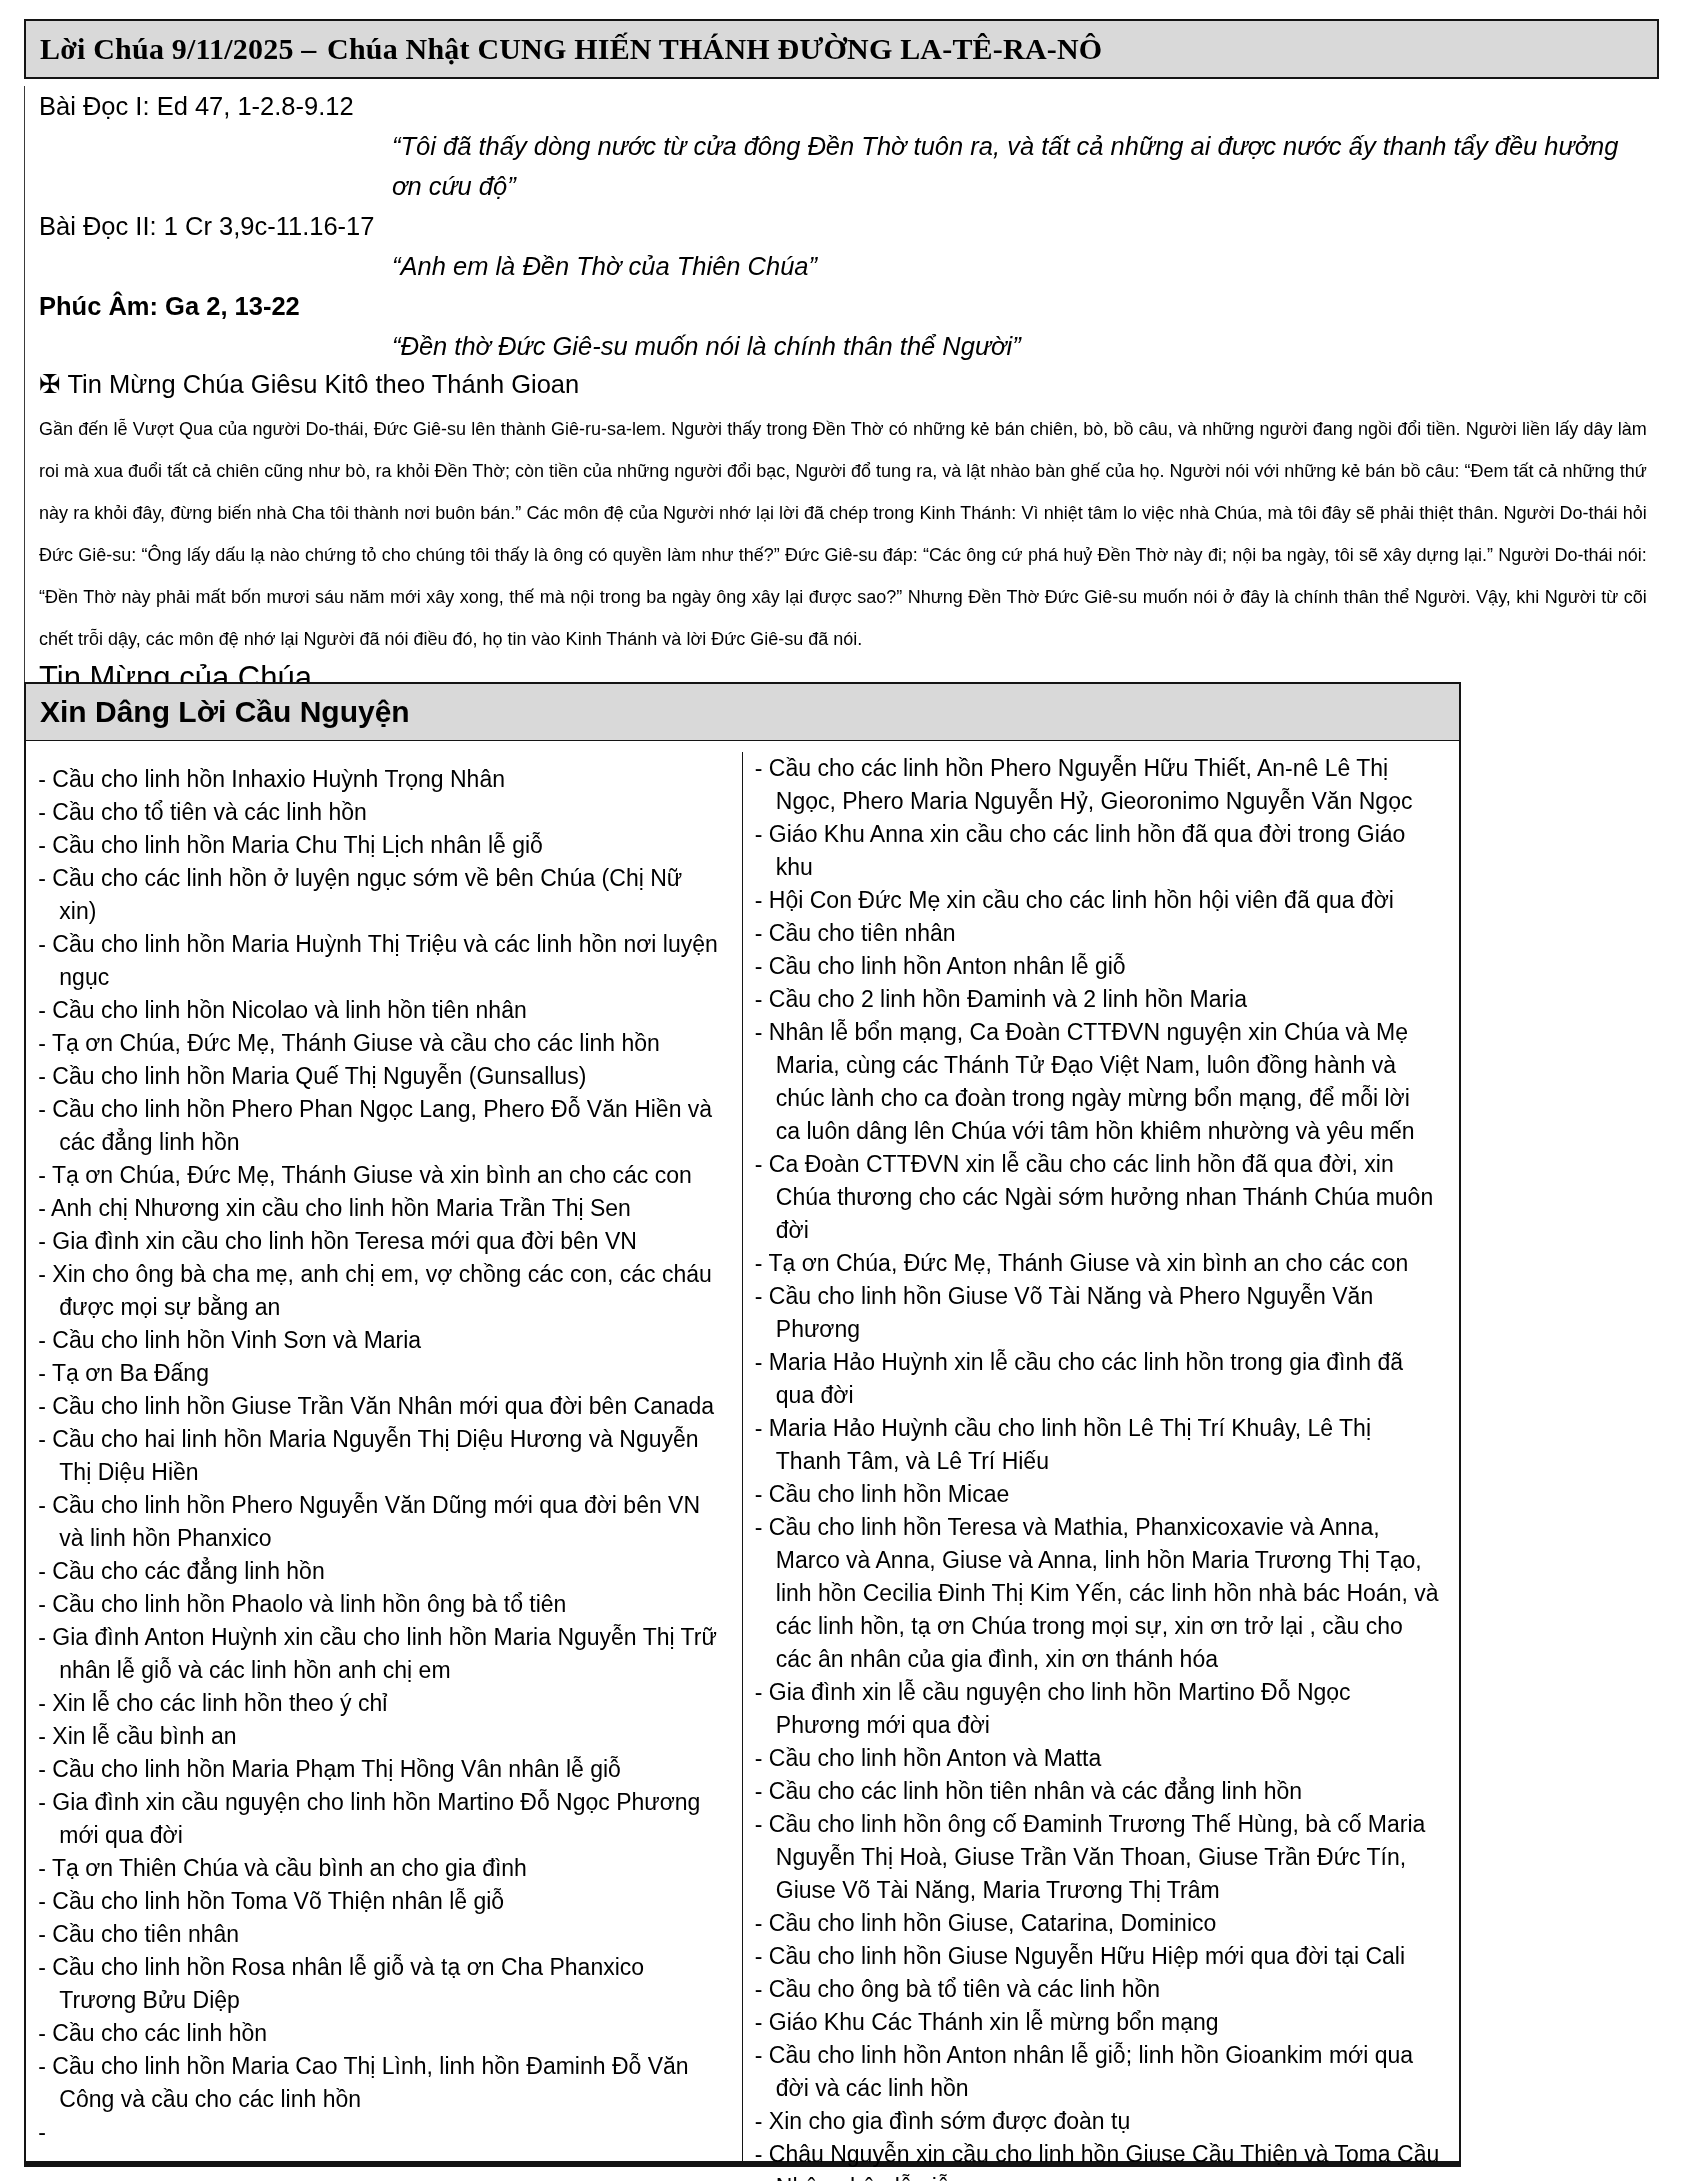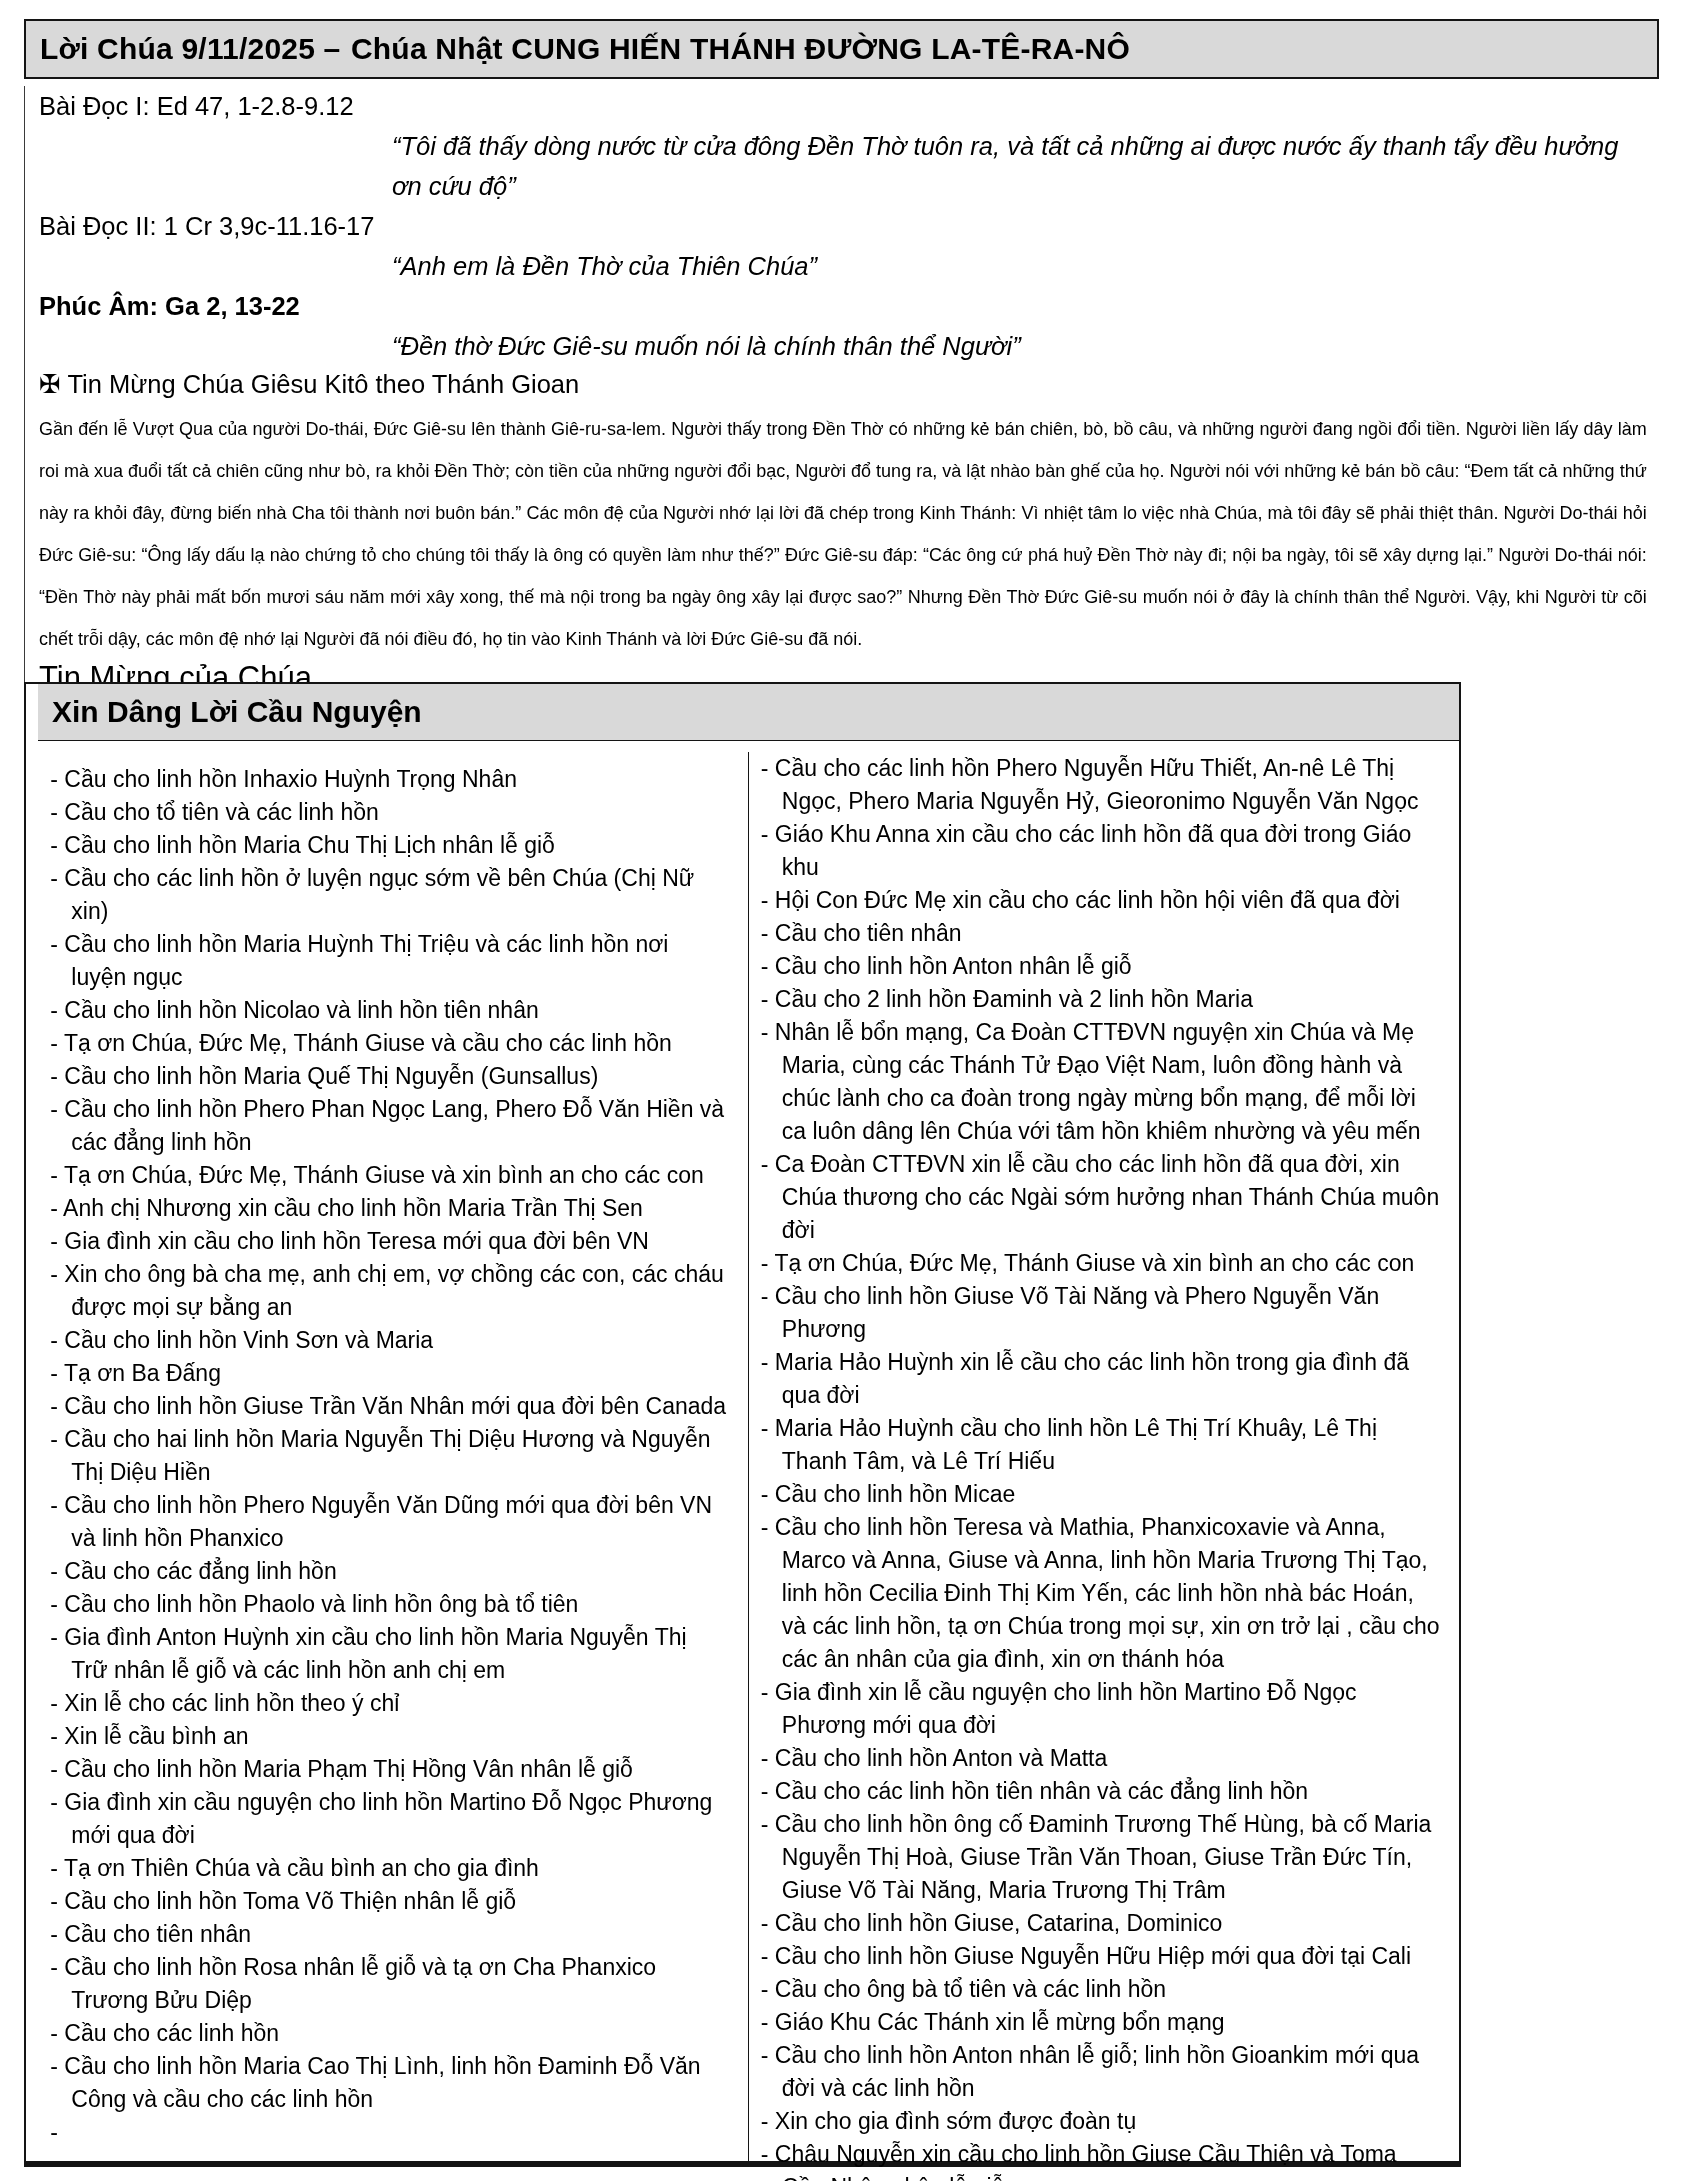--- a/index.html
+++ b/index.html
@@ -13,7 +13,7 @@
     position:absolute;left:24px;top:19.3px;width:1635px;height:60px;
     background:#d9d9d9;border:2.6px solid #141414;box-sizing:border-box;
     display:flex;align-items:center;padding-left:14px;
-    font-size:30px;font-weight:700;letter-spacing:0.2px;white-space:nowrap;
+    font-size:30px;font-weight:700;letter-spacing:0.2px;white-space:nowrap;font-family:Liberation Serif, serif;
   }
   .title-box .t1{font-weight:800;margin-right:10.5px;}
   

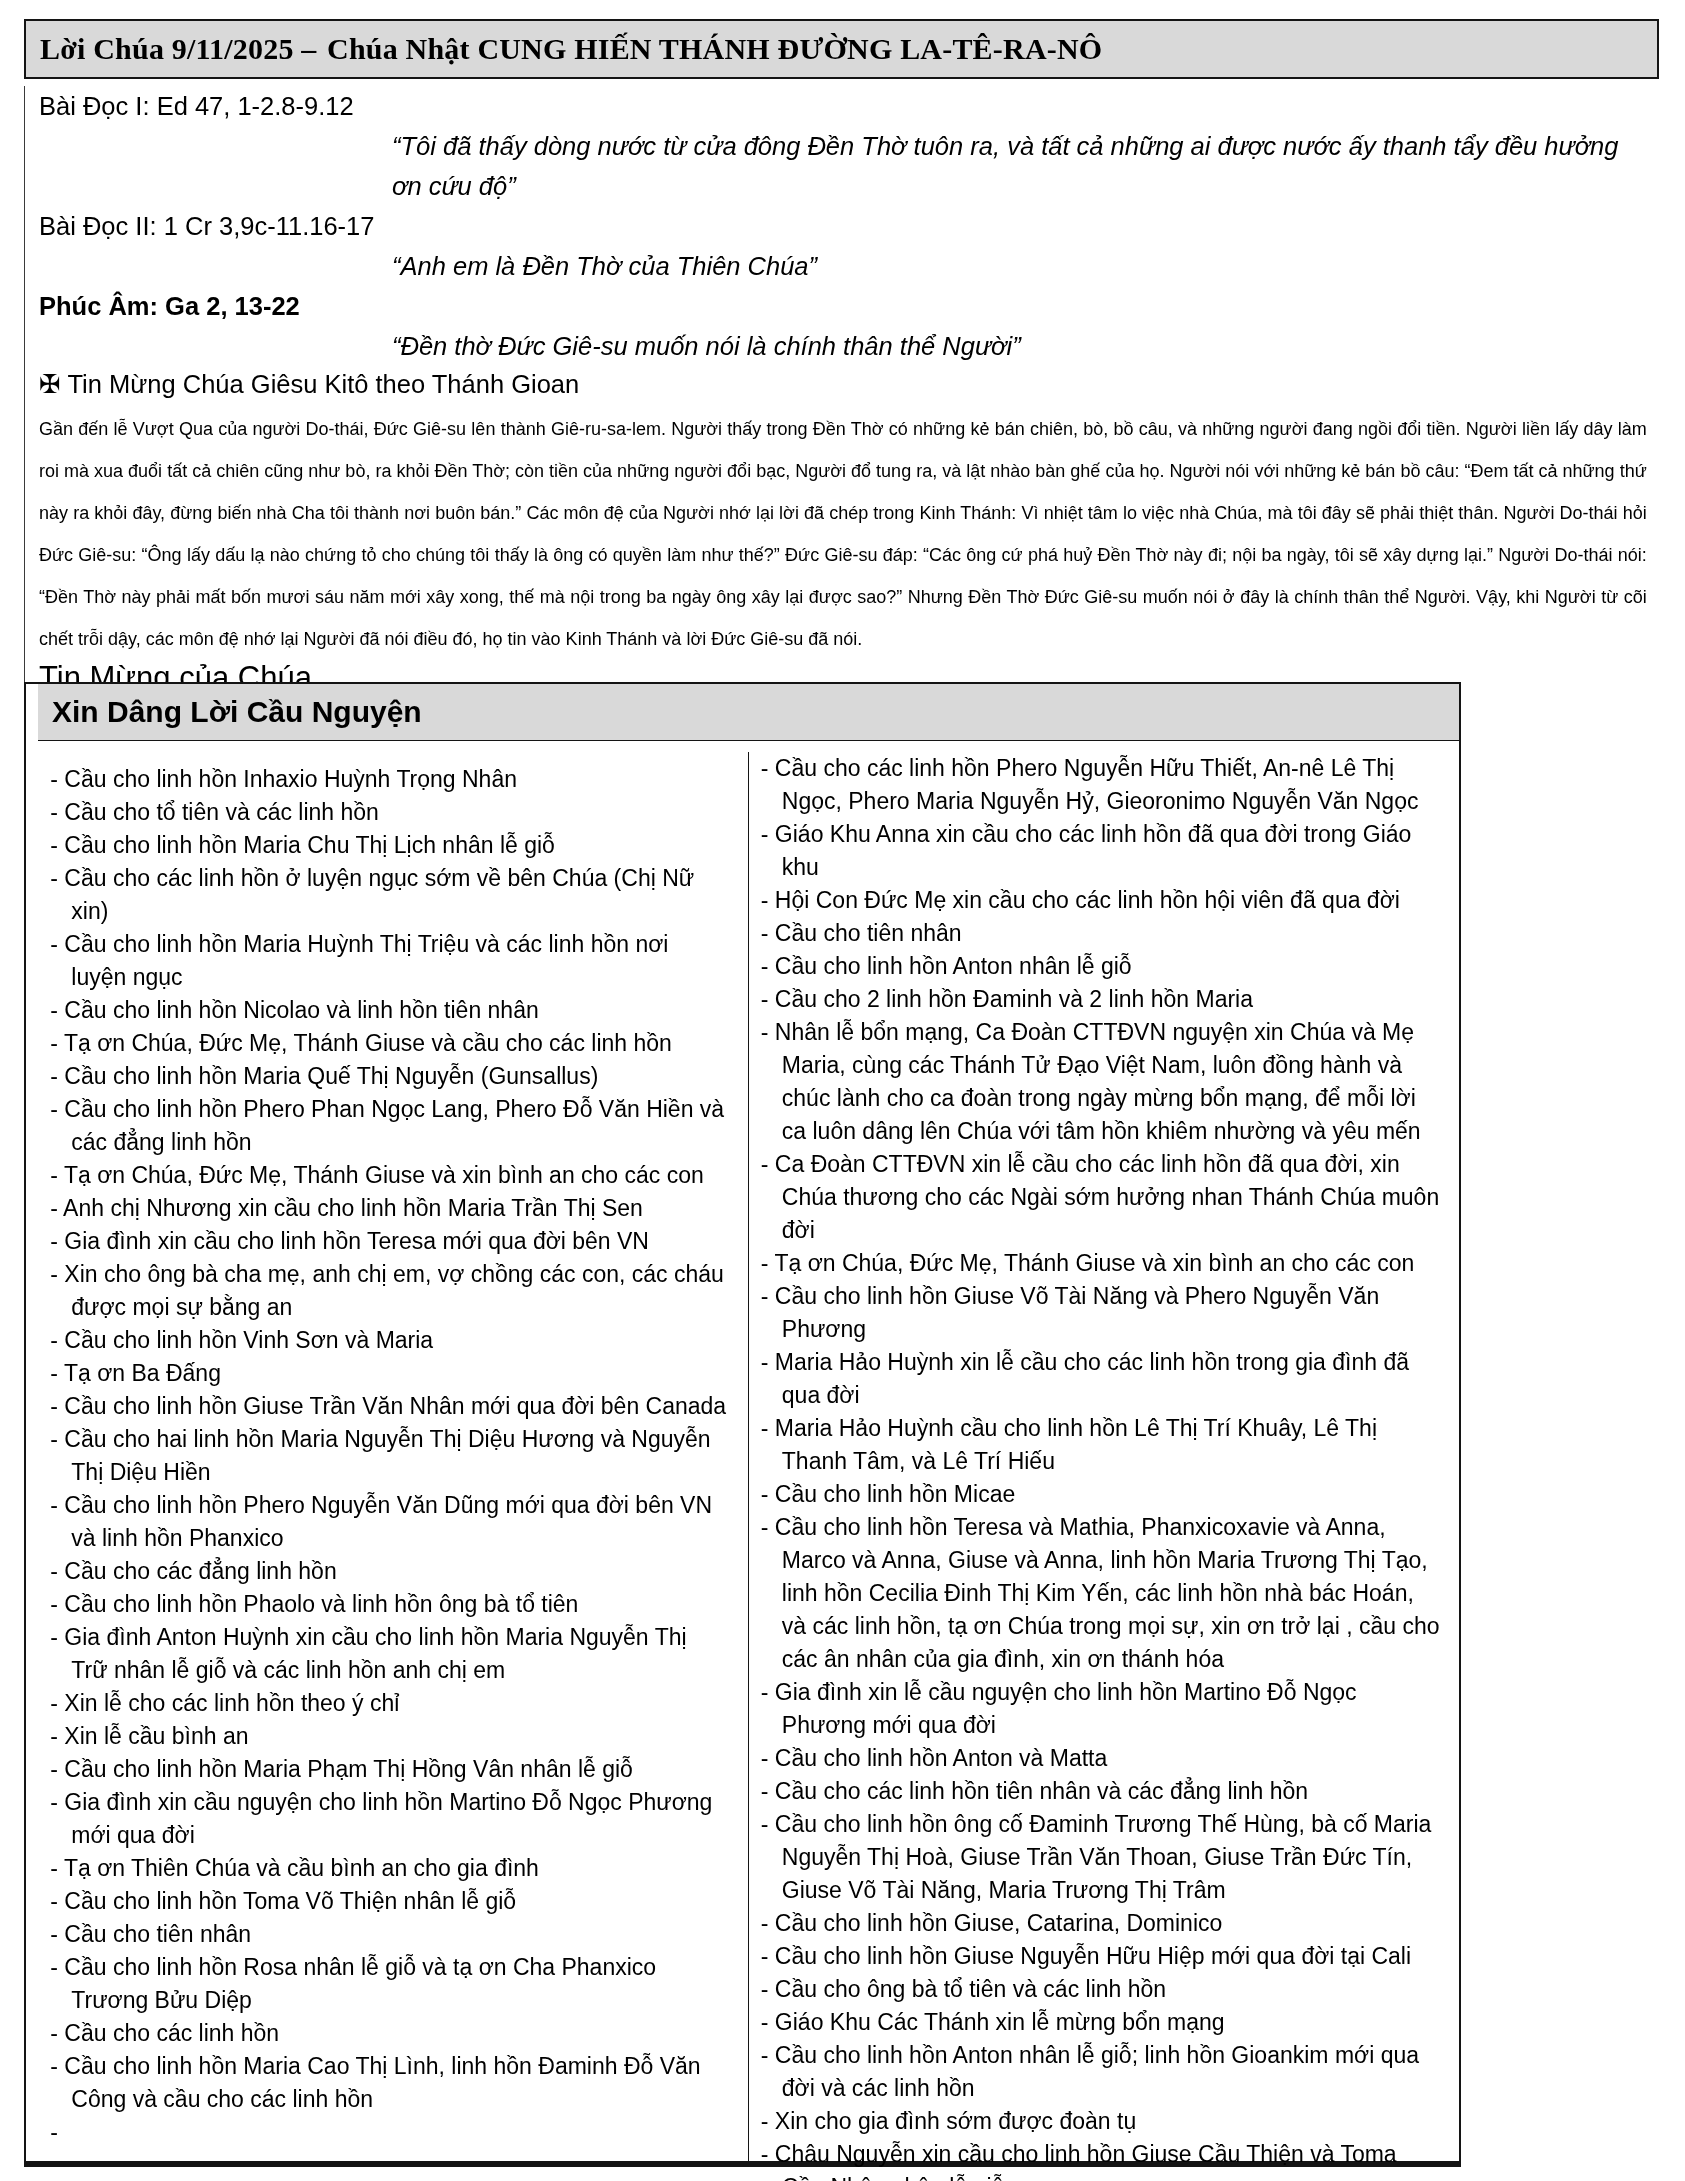--- a/index.html
+++ b/index.html
@@ -36,7 +36,7 @@
   .prayer-box{
     position:absolute;left:24px;top:682px;width:1437px;height:1485px;
     border:2.6px solid #141414;border-bottom-width:6.1px;box-sizing:border-box;
-    display:flex;flex-direction:column;background:#fff;padding-left:12px;
+    display:flex;flex-direction:column;background:#fff;
   }
   .prayer-header{
     flex:none;height:56px;background:#d9d9d9;border-bottom:1.8px solid #141414;

